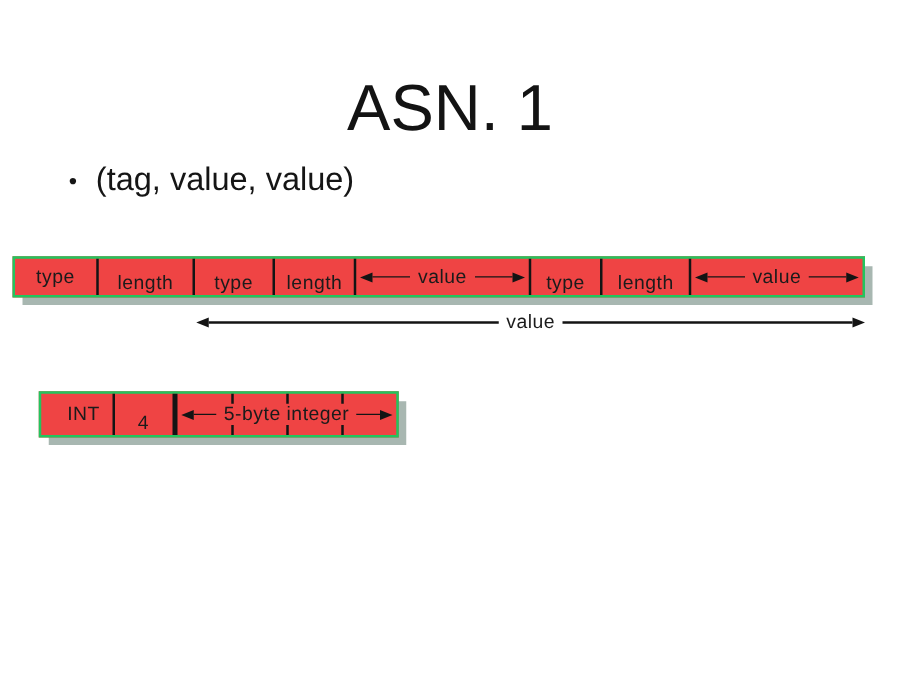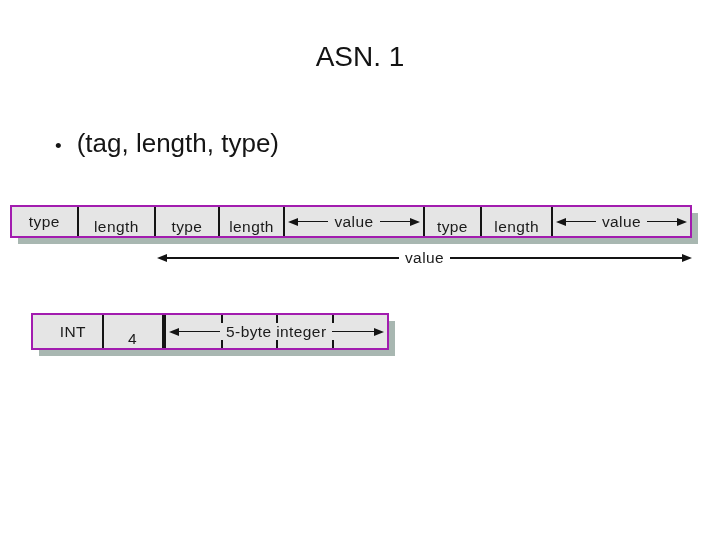--- a/index.html
+++ b/index.html
@@ -11,8 +11,8 @@
 
   
   .title{
-    position:absolute;top:43px;left:0;width:720px;text-align:center;
-    font-size:28px;line-height:1.0;color:#131313;letter-spacing:0px;
+    position:absolute;top:61px;left:0;width:720px;text-align:center;
+    font-size:52px;line-height:1.0;color:#131313;letter-spacing:0px;
   }
 
   

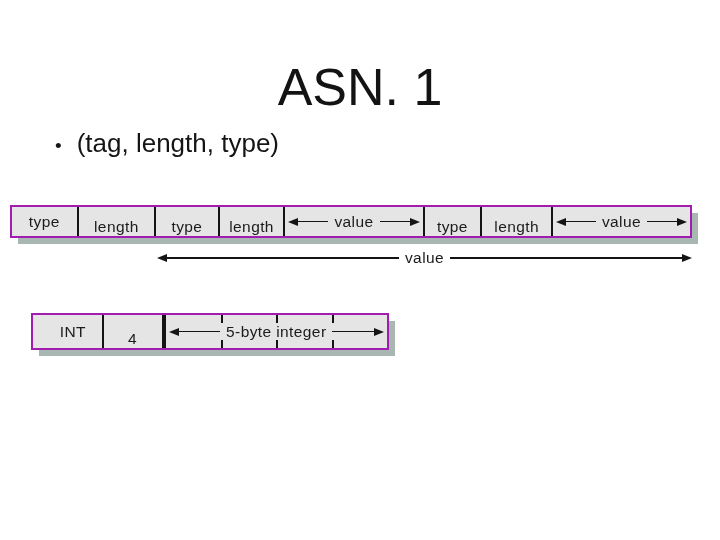--- a/index.html
+++ b/index.html
@@ -86,7 +86,7 @@
 
   <div class="bullet-line">
     <span class="bullet-marker">•</span>
-    <span class="bullet-text">(tag, length, type)</span>
+    <span class="bullet-text">(tag, value, value)</span>
   </div>
 
   <div class="boxrow tlv-row">

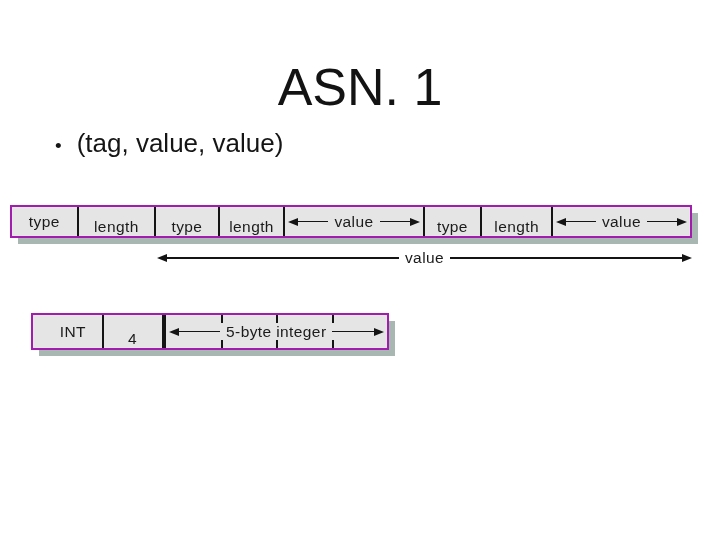--- a/index.html
+++ b/index.html
@@ -26,8 +26,8 @@
   
   .fig-text{font-size:15.5px;letter-spacing:0.4px;color:#1b1b1b;white-space:nowrap;}
   .boxrow{
-    position:absolute;display:flex;background:#e5e5e5;
-    border:2px solid #a21caf;box-sizing:border-box;
+    position:absolute;display:flex;background:#ef4444;
+    border:2px solid #22c55e;box-sizing:border-box;
     box-shadow:7px 7px 0 -1px #a8b7b1;
   }
   .cell{

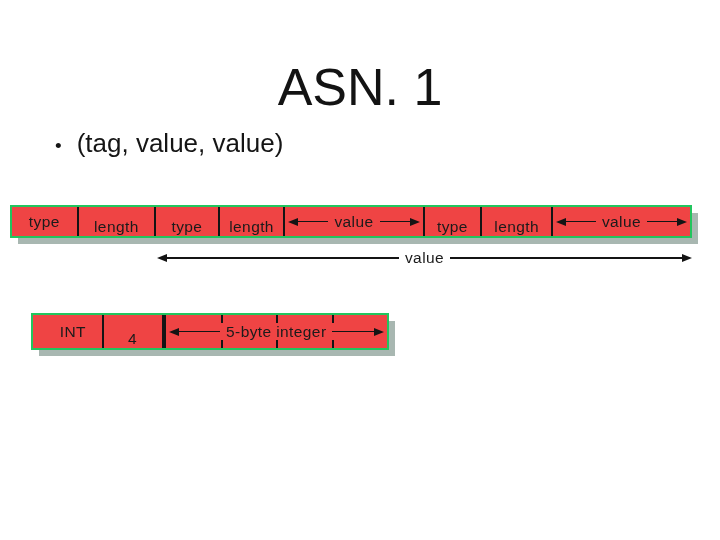--- a/index.html
+++ b/index.html
@@ -64,7 +64,7 @@
   }
 
   
-  .int-row{left:31px;top:313px;width:358px;height:37px;padding-left:11px;}
+  .int-row{left:31px;top:313px;width:288px;height:37px;padding-left:11px;}
   .int-row .cell:nth-child(1){flex:61 1 0;}
   .int-row .cell:nth-child(2){flex:61 1 0;}
   .int-row .cell:nth-child(3){flex:234 1 0;}

